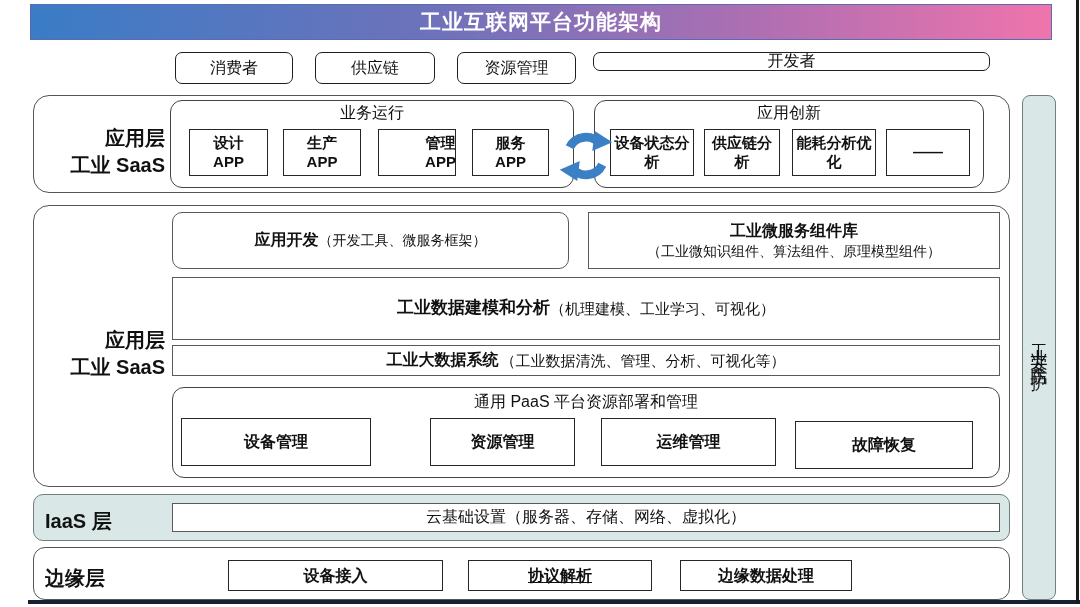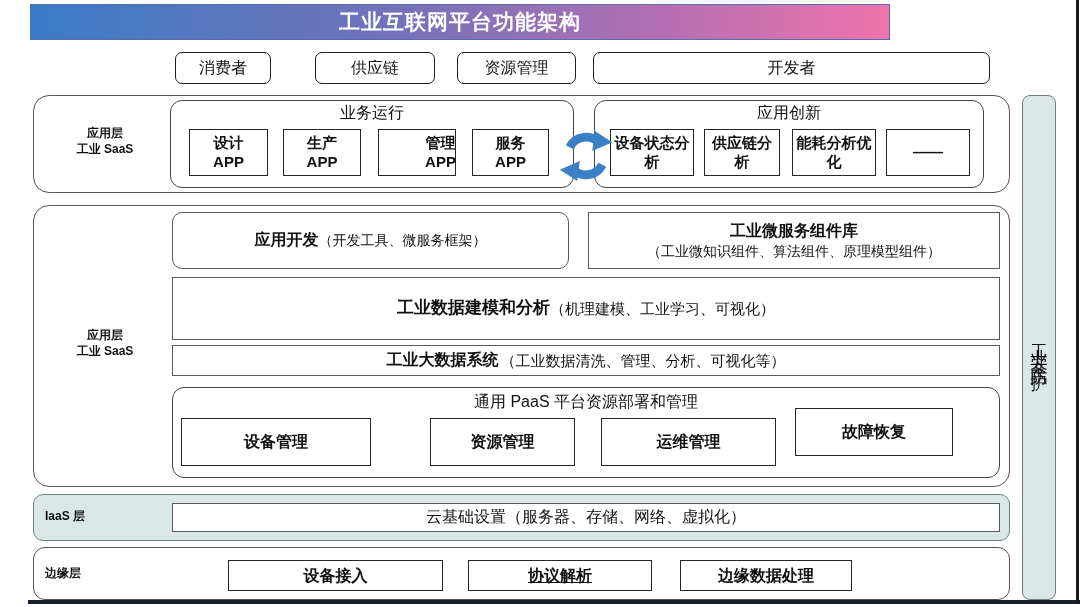--- a/index.html
+++ b/index.html
@@ -12,7 +12,7 @@
   .pre { white-space:pre-line; }
 
   
-  .banner { left:30px; top:4px; width:860px; height:36px;
+  .banner { left:30px; top:4px; width:1022px; height:36px;
     background:linear-gradient(90deg,#3a7cc6 0%,#6f72ba 40%,#b06fb2 72%,#ef74ac 100%);
     border:1px solid #5b6bb0; color:#fff; font-size:21px; font-weight:bold; letter-spacing:1px; }
 

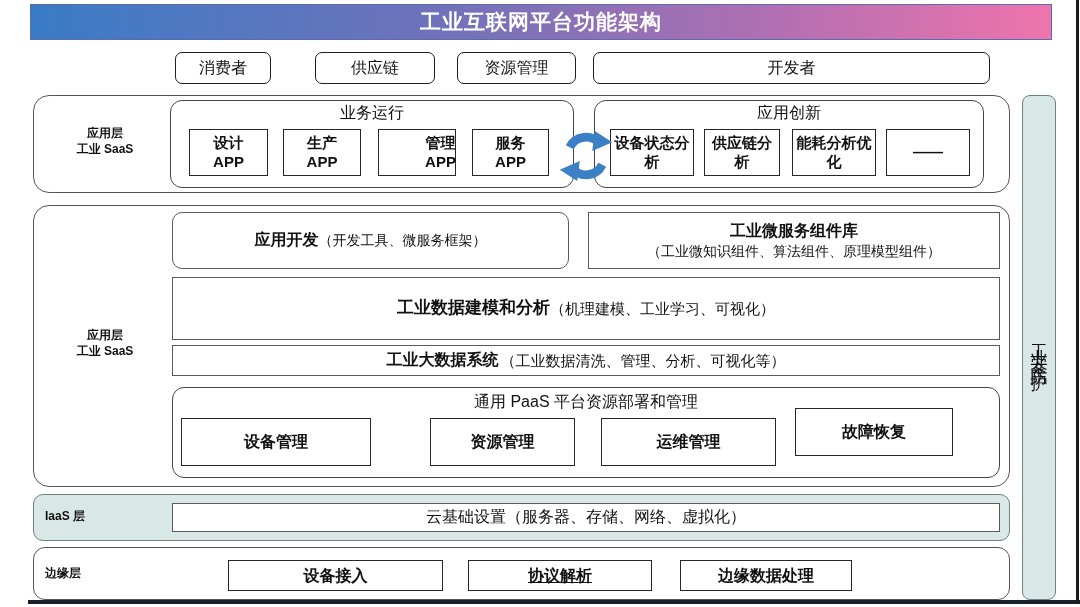--- a/index.html
+++ b/index.html
@@ -44,7 +44,7 @@
 
   <div class="abs banner center">工业互联网平台功能架构</div>
 
-  <div class="abs rbox center" style="left:175px;top:52px;width:96px;height:32px;">消费者</div>
+  <div class="abs rbox center" style="left:175px;top:52px;width:118px;height:32px;">消费者</div>
   <div class="abs rbox center" style="left:315px;top:52px;width:120px;height:32px;">供应链</div>
   <div class="abs rbox center" style="left:457px;top:52px;width:119px;height:32px;">资源管理</div>
   <div class="abs rbox center" style="left:593px;top:52px;width:397px;height:32px;">开发者</div>

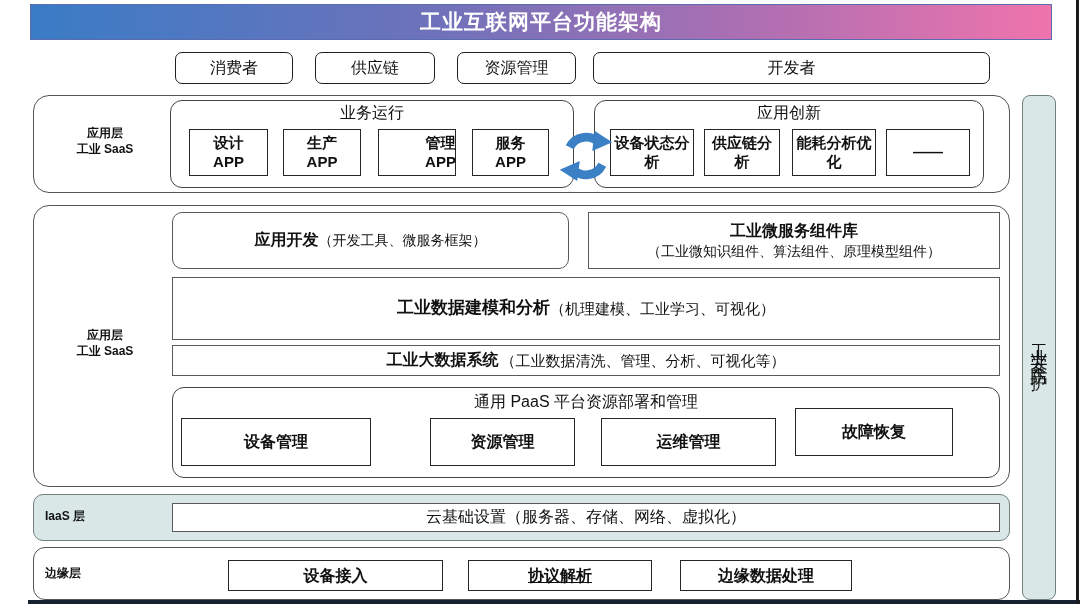--- a/index.html
+++ b/index.html
@@ -47,7 +47,7 @@
   <div class="abs rbox center" style="left:175px;top:52px;width:118px;height:32px;">消费者</div>
   <div class="abs rbox center" style="left:315px;top:52px;width:120px;height:32px;">供应链</div>
   <div class="abs rbox center" style="left:457px;top:52px;width:119px;height:32px;">资源管理</div>
-  <div class="abs rbox center" style="left:593px;top:52px;width:397px;height:32px;">开发者</div>
+  <div class="abs rbox center" style="left:593px;top:52px;width:397px;height:19px;">开发者</div>
 
   <div class="abs container" style="left:33px;top:95px;width:977px;height:98px;"></div>
   <div class="abs layer-label pre" style="left:45px;top:125px;width:120px;">应用层

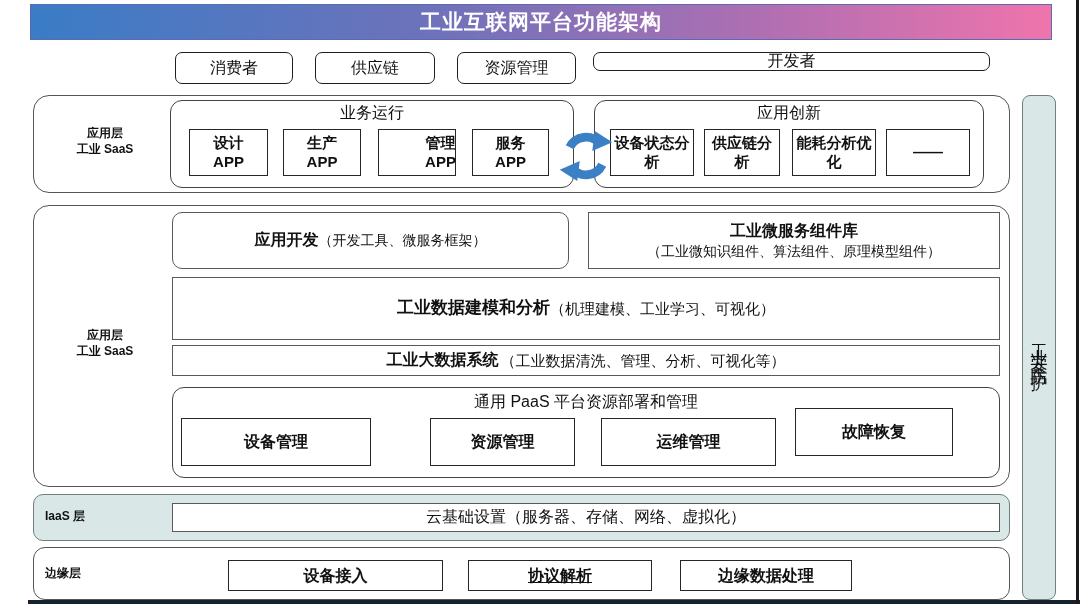--- a/index.html
+++ b/index.html
@@ -24,7 +24,7 @@
   .container { background:#fff; border:1.3px solid #555; border-radius:16px; }
   .group { background:#fff; border:1.2px solid #444; border-radius:12px; }
 
-  .layer-label { font-weight:bold; font-size:12px; line-height:1.35; text-align:center; }
+  .layer-label { font-weight:bold; font-size:20px; line-height:1.35; text-align:right; }
 
   .row-title-bold { font-weight:bold; font-size:16px; line-height:1.3; }
   .row-sub { font-size:14px; color:#111; line-height:1.3; }

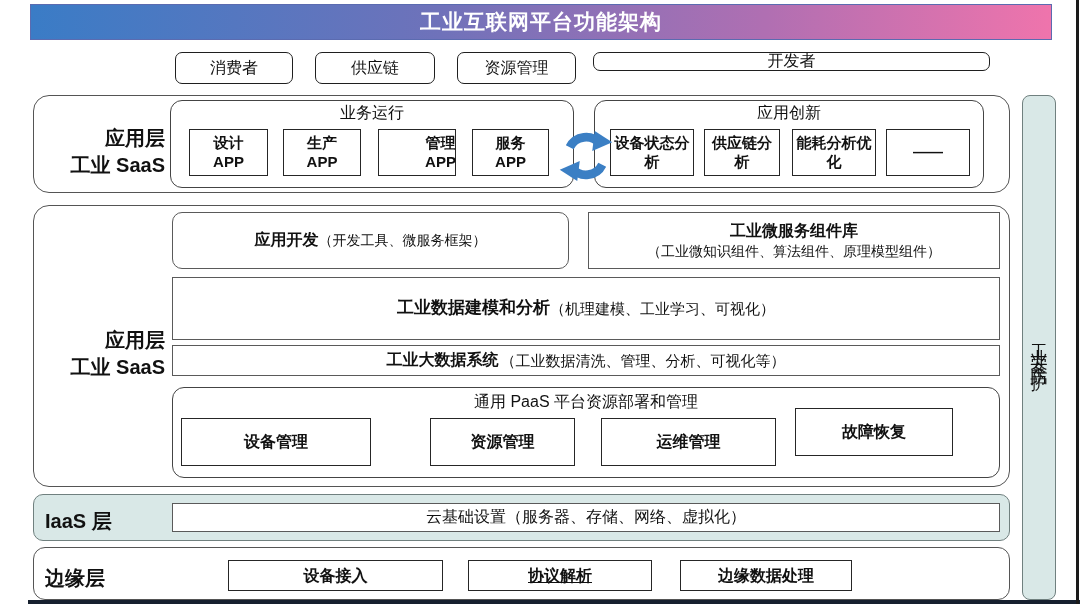--- a/index.html
+++ b/index.html
@@ -110,7 +110,7 @@
   <div class="abs sqbox center" style="left:181px;top:418px;width:190px;height:48px;font-size:16px;">设备管理</div>
   <div class="abs sqbox center" style="left:430px;top:418px;width:145px;height:48px;font-size:16px;">资源管理</div>
   <div class="abs sqbox center" style="left:601px;top:418px;width:175px;height:48px;font-size:16px;">运维管理</div>
-  <div class="abs sqbox center" style="left:795px;top:408px;width:158px;height:48px;font-size:16px;">故障恢复</div>
+  <div class="abs sqbox center" style="left:795px;top:421px;width:178px;height:48px;font-size:16px;">故障恢复</div>
 
   <div class="abs teal" style="left:33px;top:494px;width:977px;height:47px;"></div>
   <div class="abs layer-label" style="left:45px;top:508px;">IaaS 层</div>

